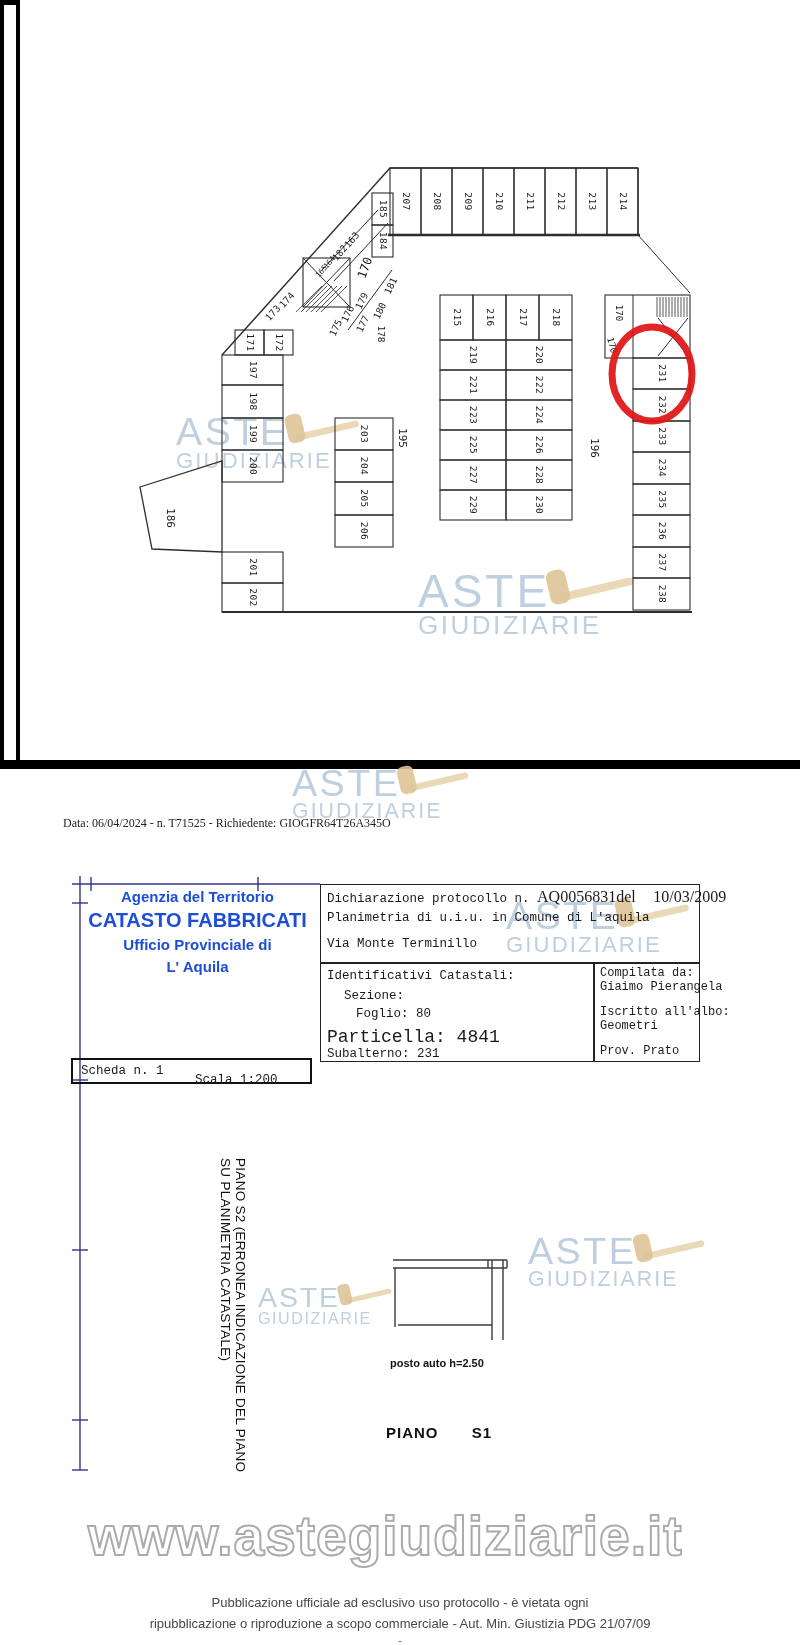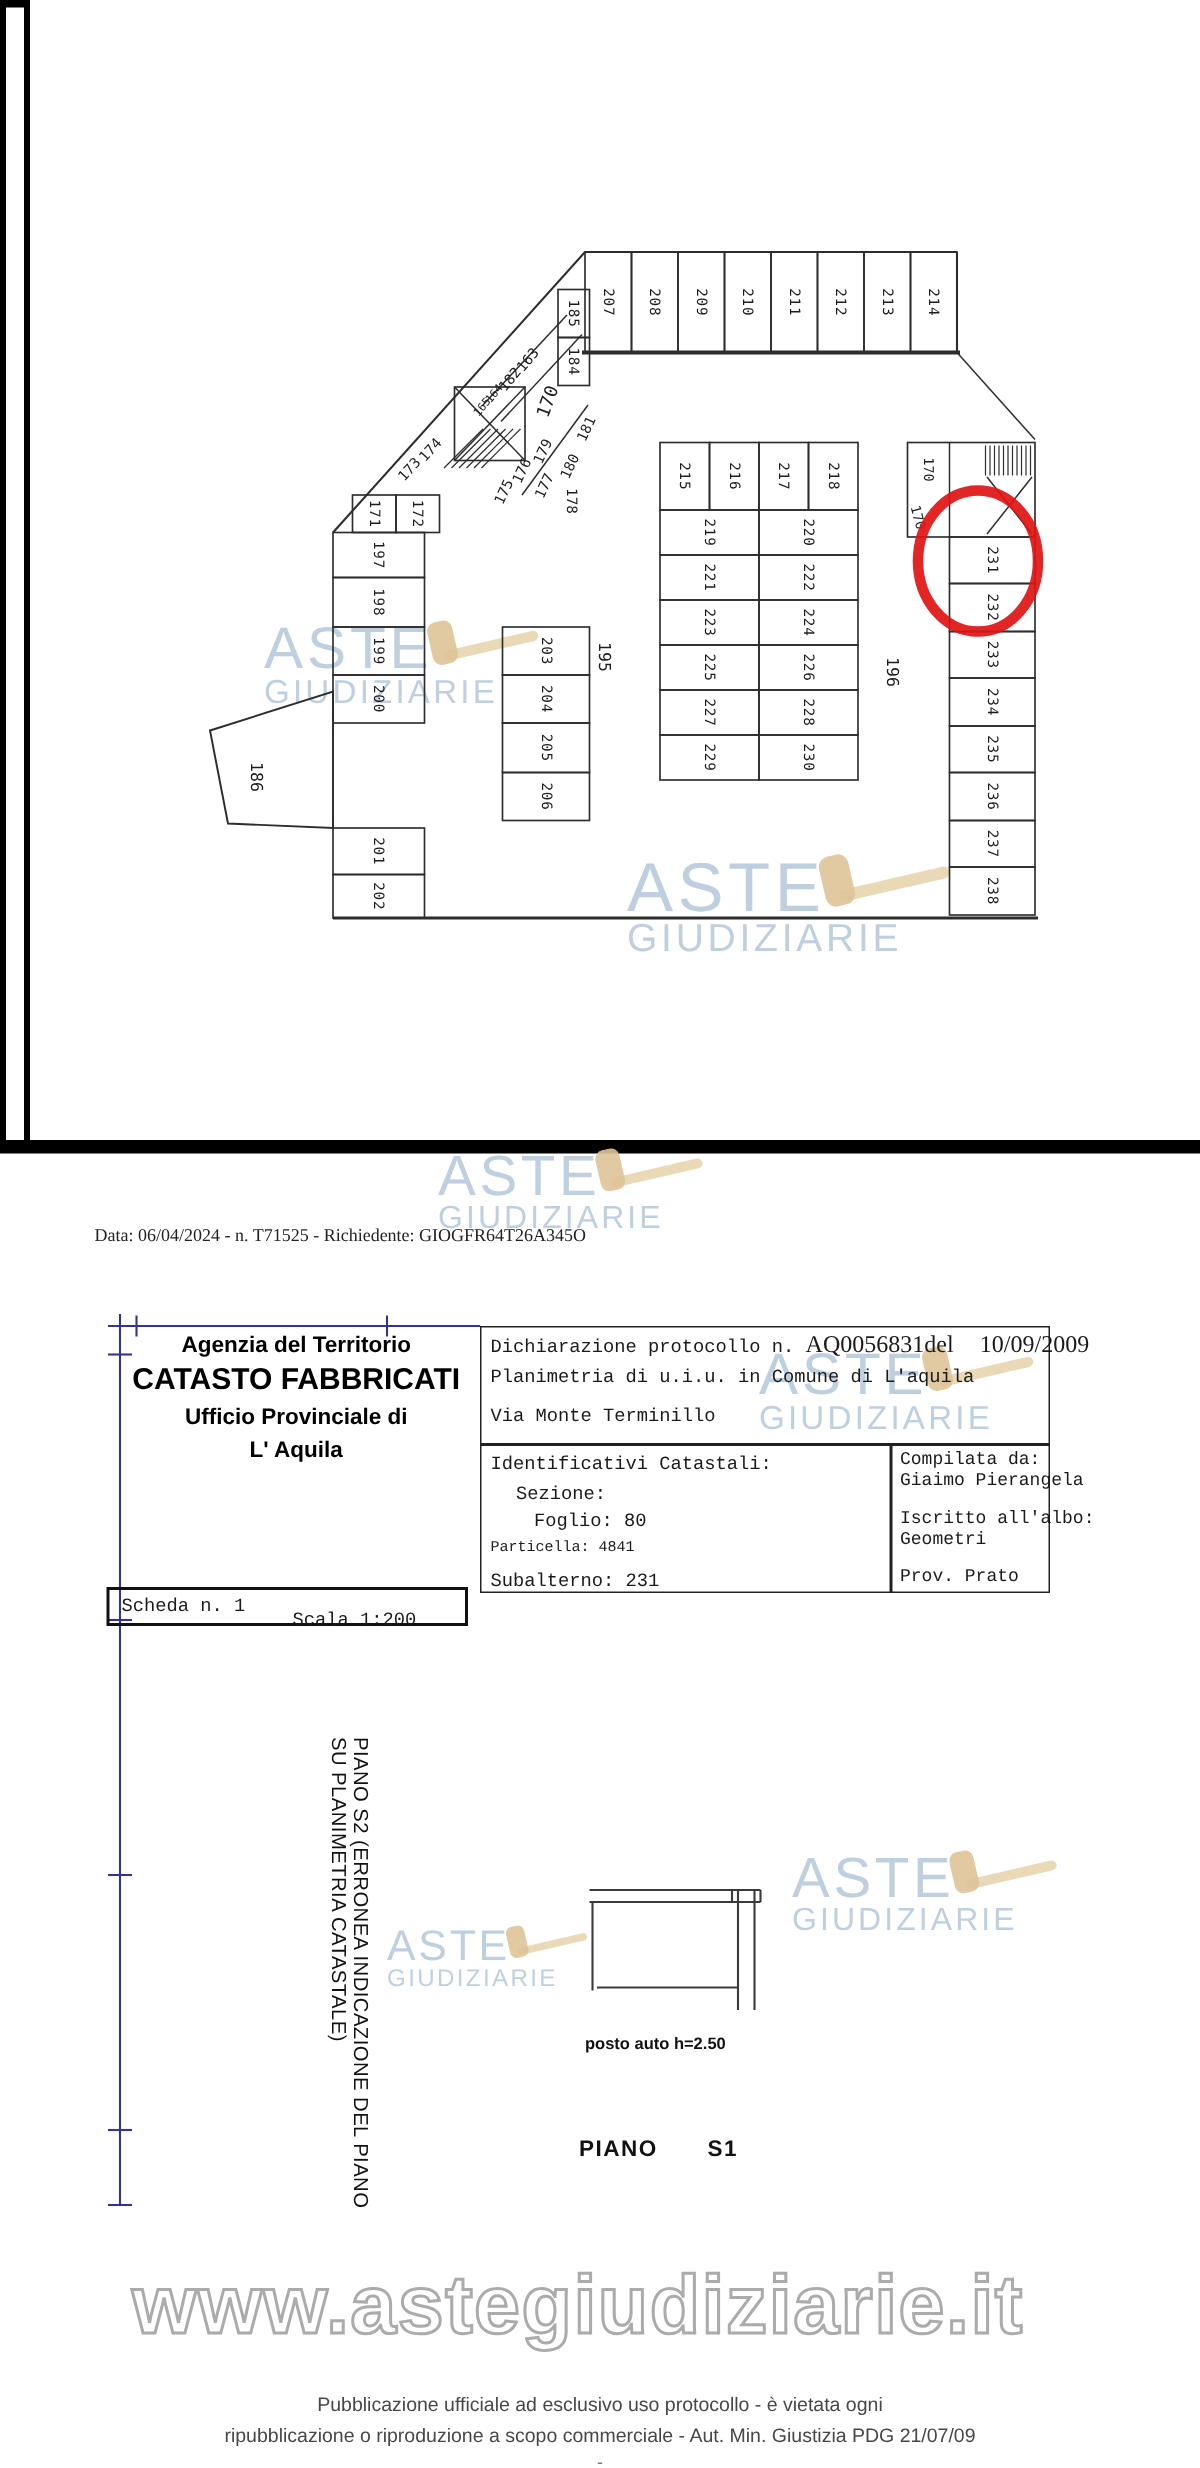--- a/index.html
+++ b/index.html
@@ -36,7 +36,7 @@
   .doc-text { position:absolute; z-index:3; white-space:nowrap; }
   .tbl-border { position:absolute; z-index:2; }
   .office { text-align:center; z-index:3; }
-  .office div { font-weight:700; color:#000000; }
+  .office div { font-weight:700; color:#1d4ed8; }
 
   .vertical-note {
     position:absolute; left:248px; top:1158px; width:362px;

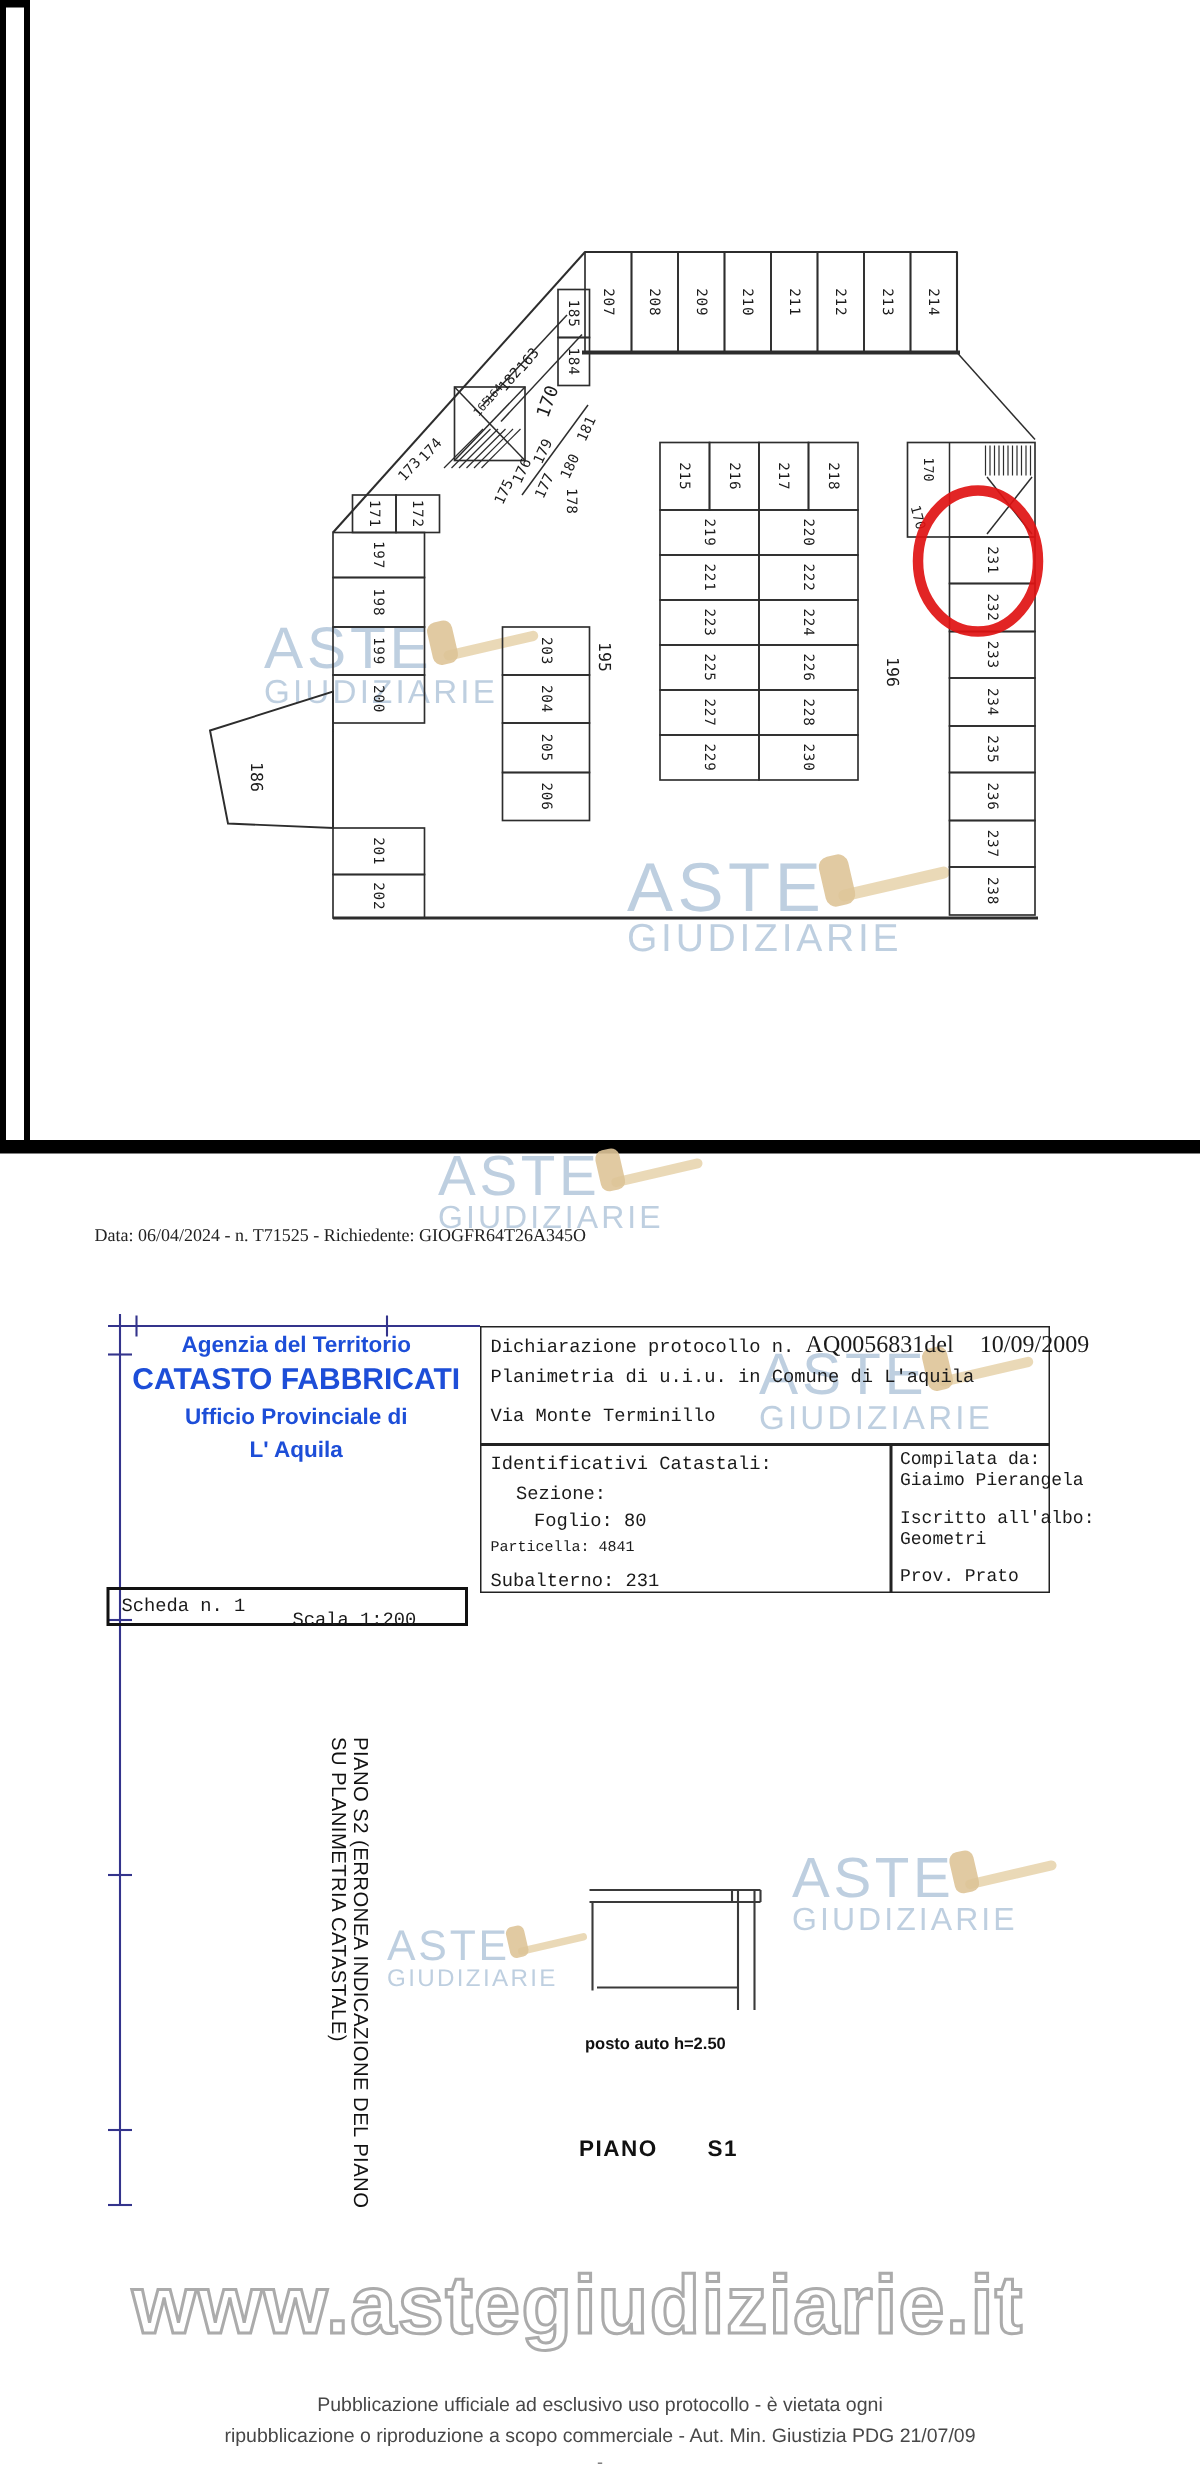--- a/index.html
+++ b/index.html
@@ -298,7 +298,7 @@
 <div class="doc-text mono" style="left:327px;top:888px;font-size:12.5px;">
   <span>Dichiarazione protocollo n.</span>
   <span class="serif" style="font-size:16px;">AQ0056831del</span>
-  <span class="serif" style="font-size:16px;margin-left:10px;">10/09/2009</span>
+  <span class="serif" style="font-size:16px;margin-left:10px;">10/03/2009</span>
 </div>
 <div class="doc-text mono" style="left:327px;top:911px;font-size:12.5px;">Planimetria di u.i.u. in Comune di L'aquila</div>
 <div class="doc-text mono" style="left:327px;top:937px;font-size:12.5px;">Via Monte Terminillo</div>

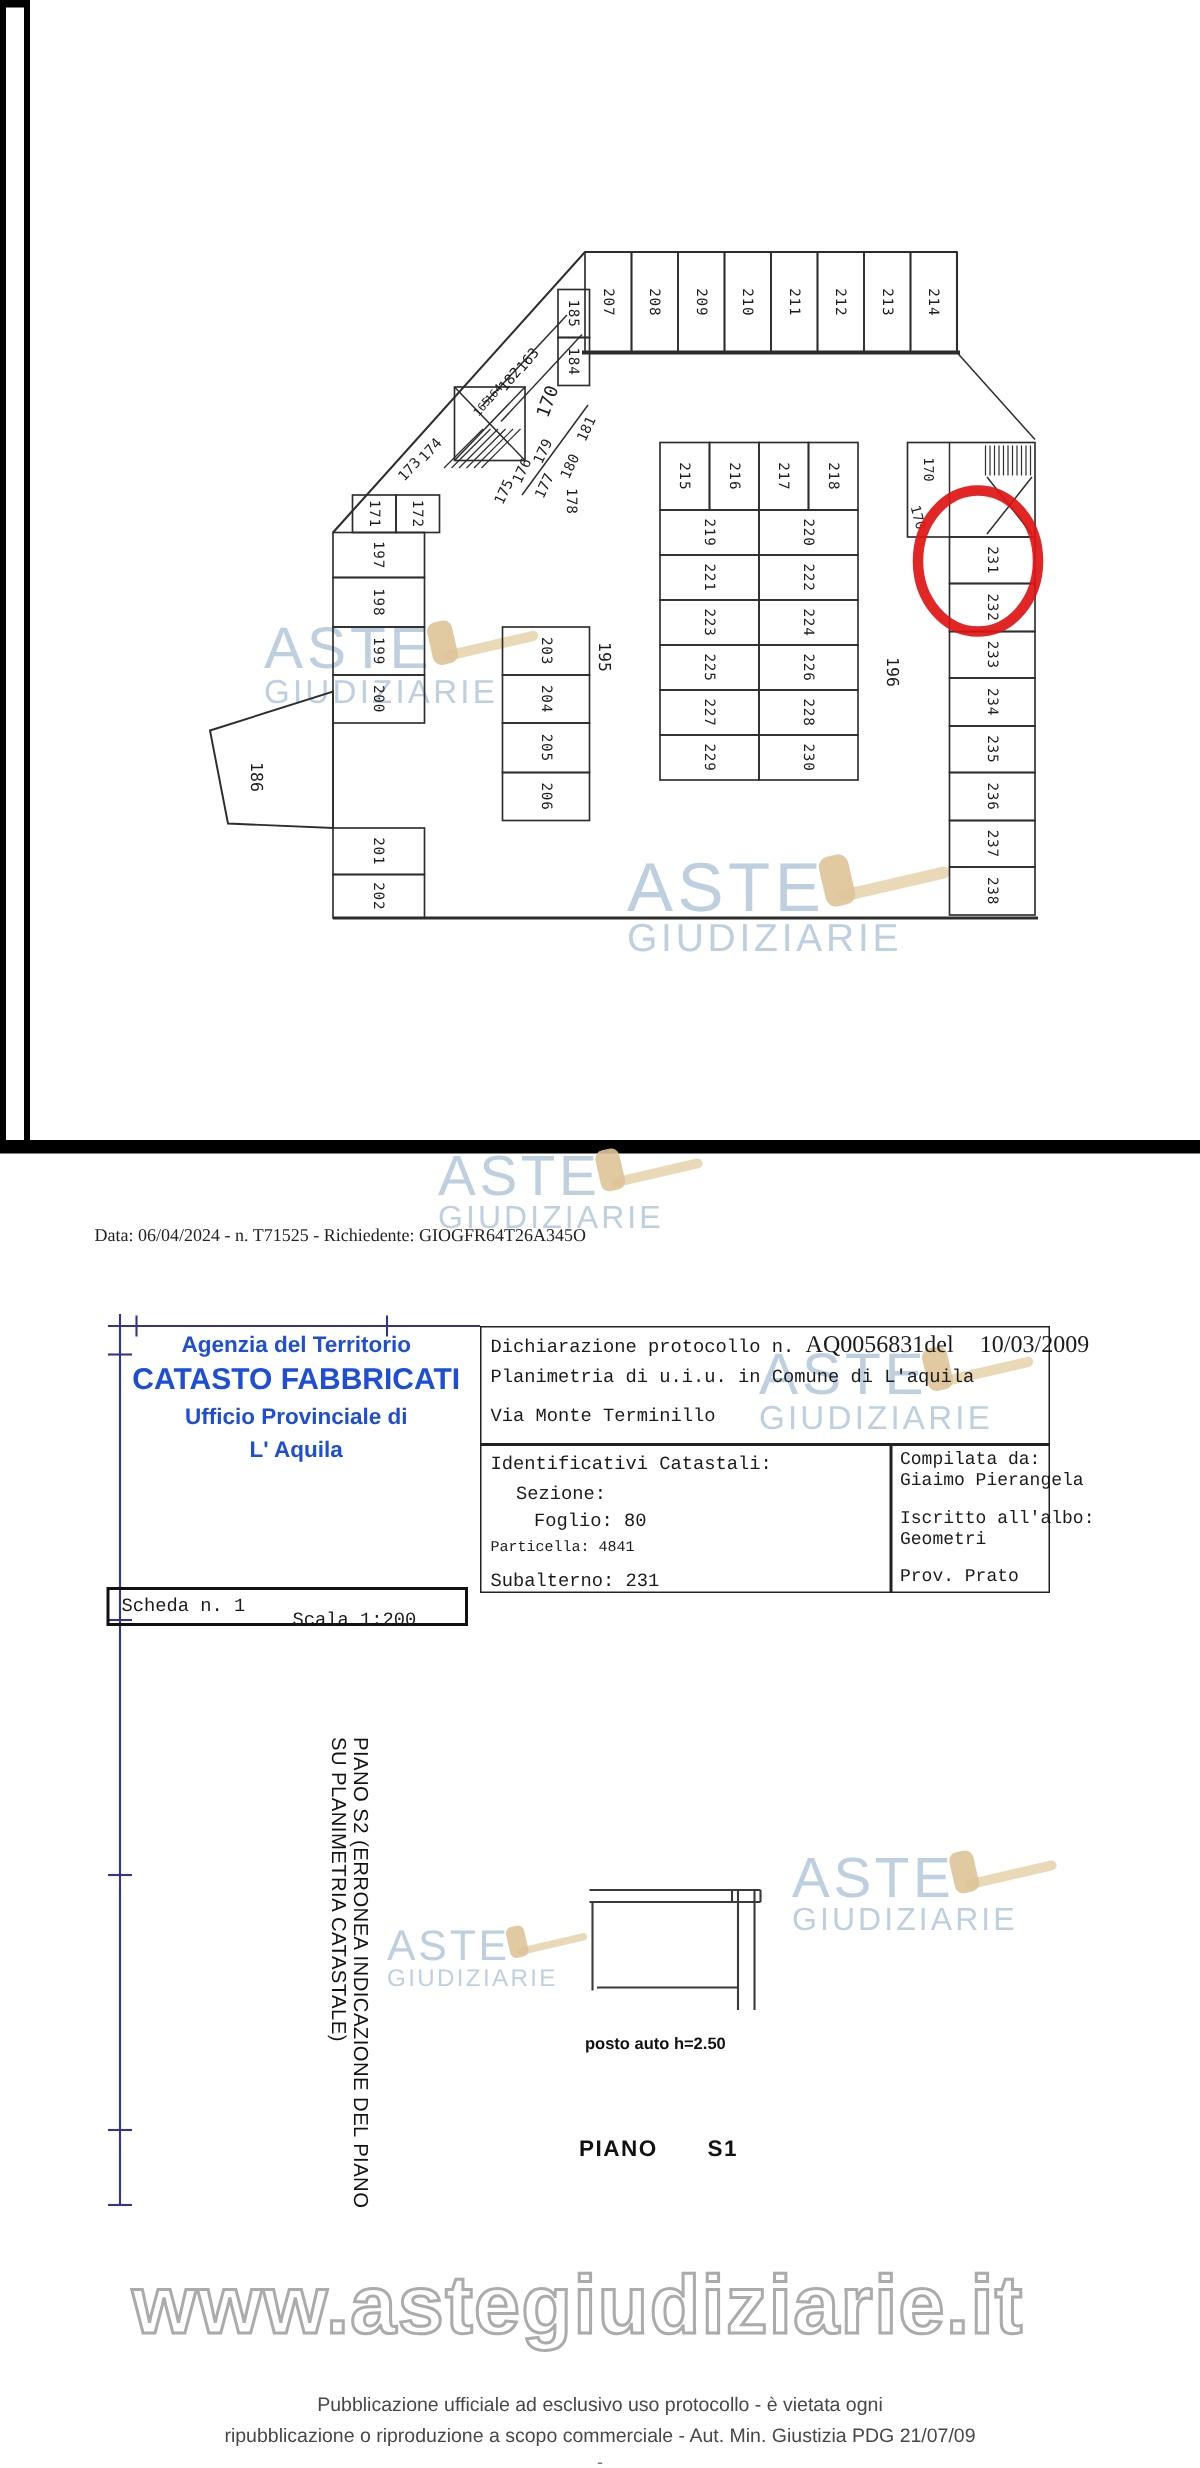--- a/index.html
+++ b/index.html
@@ -306,7 +306,7 @@
 <div class="doc-text mono" style="left:327px;top:969px;font-size:12.5px;">Identificativi Catastali:</div>
 <div class="doc-text mono" style="left:344px;top:989px;font-size:12.5px;">Sezione:</div>
 <div class="doc-text mono" style="left:356px;top:1007px;font-size:12.5px;">Foglio: 80</div>
-<div class="doc-text mono" style="left:327px;top:1027px;font-size:10px;">Particella: 4841</div>
+<div class="doc-text mono" style="left:327px;top:1027px;font-size:18px;">Particella: 4841</div>
 <div class="doc-text mono" style="left:327px;top:1047px;font-size:12.5px;">Subalterno: 231</div>
 
 <div class="doc-text mono" style="left:600px;top:966px;font-size:12px;">Compilata da:</div>

